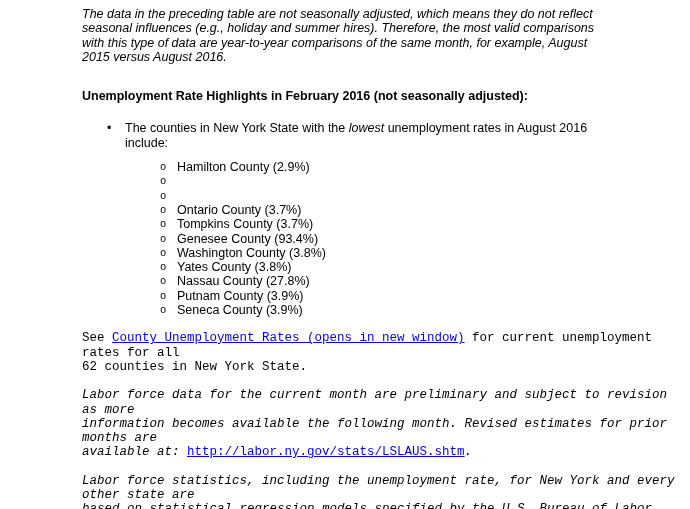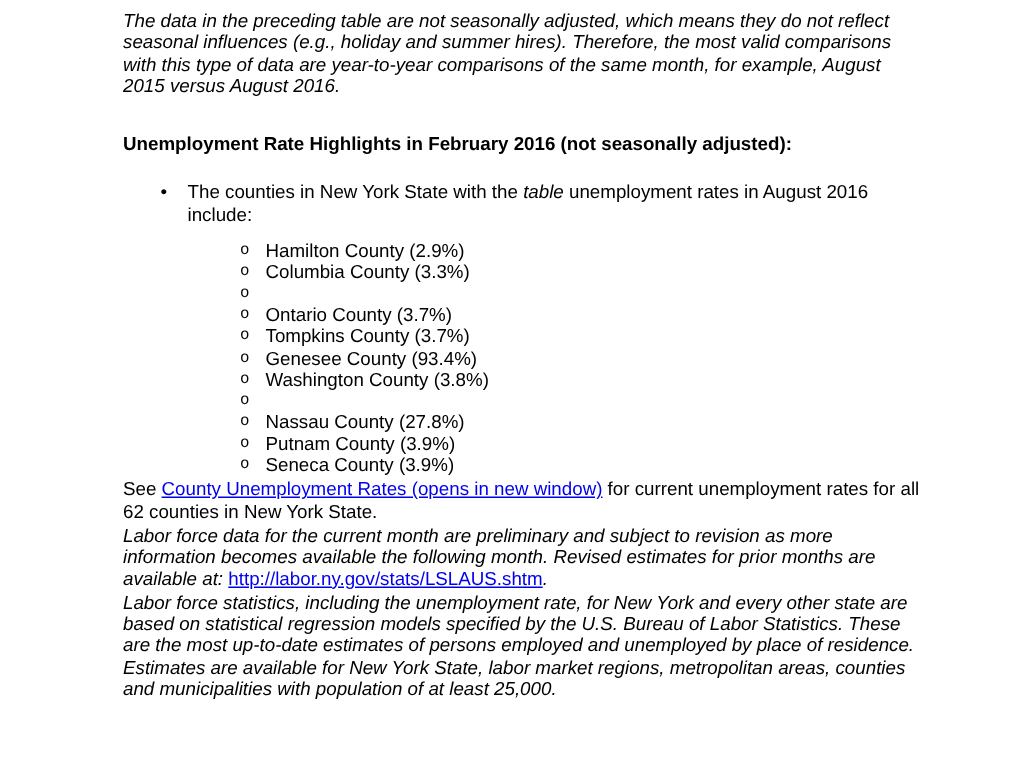--- a/index.html
+++ b/index.html
@@ -77,7 +77,7 @@
 
   <div class="bullet-row">
       <span class="marker-disc">•</span>
-      <div class="bullet-text"><span>The counties in New York State with the </span><span class="italic">table</span><span> unemployment rates in August 2016
+      <div class="bullet-text"><span>The counties in New York State with the </span><span class="italic">lowest</span><span> unemployment rates in August 2016
 include:</span></div>
     </div>
 

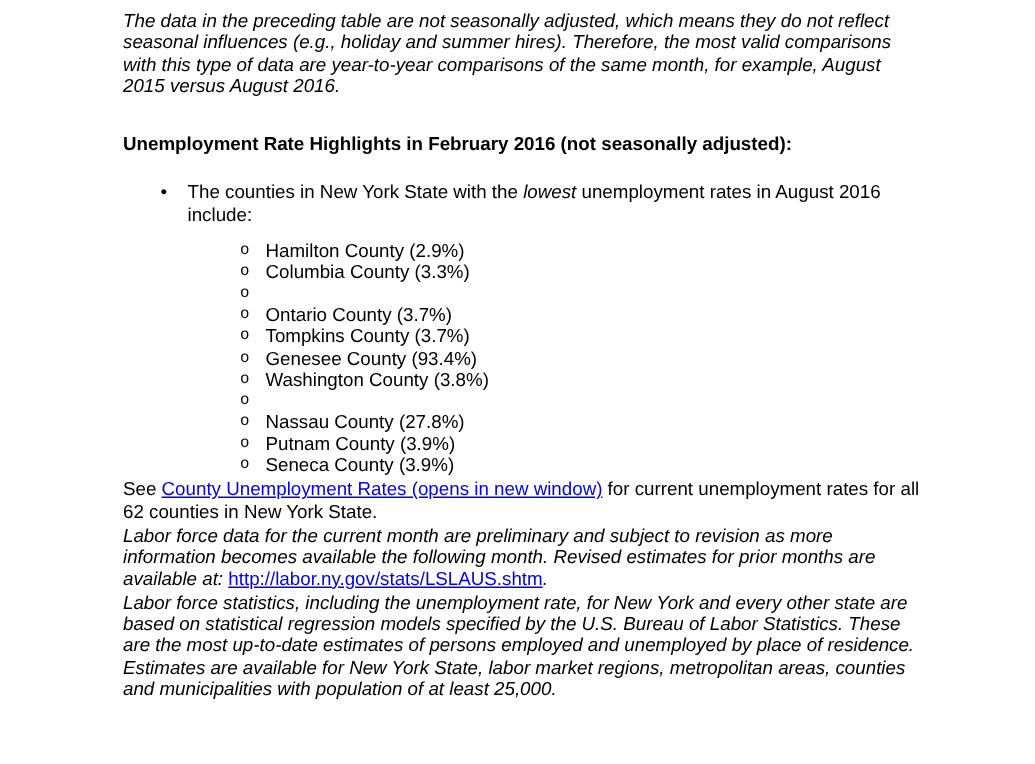--- a/index.html
+++ b/index.html
@@ -88,7 +88,6 @@
       </div>
     <div class="sub-row">
         <span class="marker-o">o</span>
-        <span>Columbia County (3.3%)</span>
       </div>
     <div class="sub-row">
         <span class="marker-o">o</span>

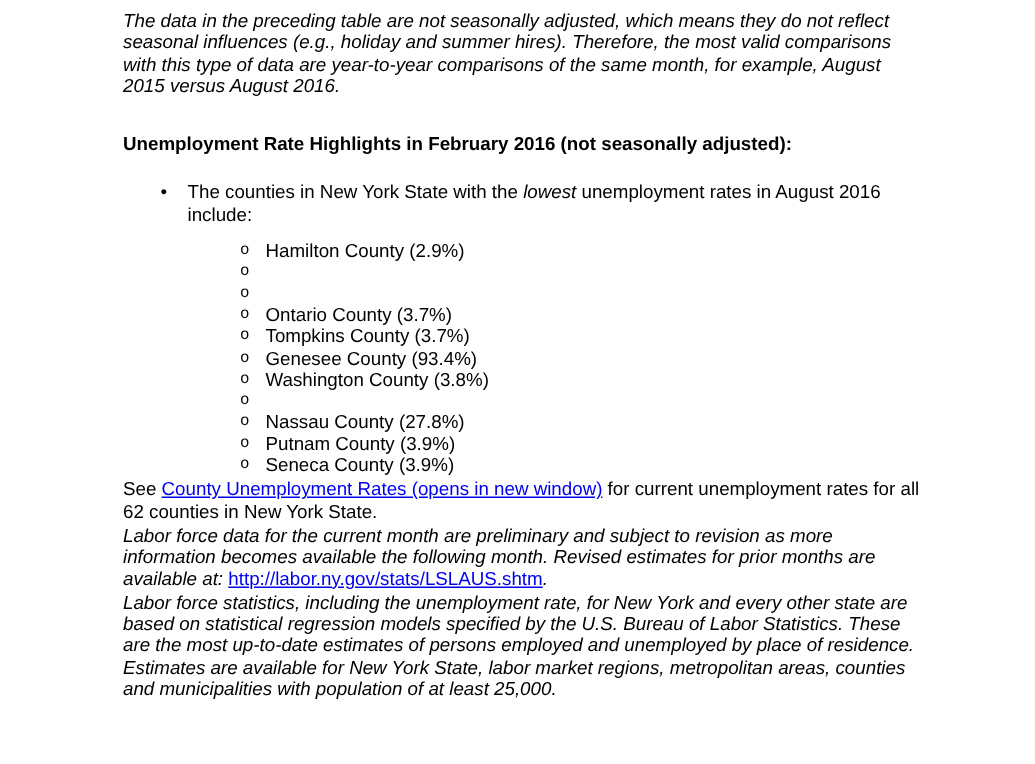--- a/index.html
+++ b/index.html
@@ -110,6 +110,7 @@
       </div>
     <div class="sub-row">
         <span class="marker-o">o</span>
+        <span>Yates County (3.8%)</span>
       </div>
     <div class="sub-row">
         <span class="marker-o">o</span>

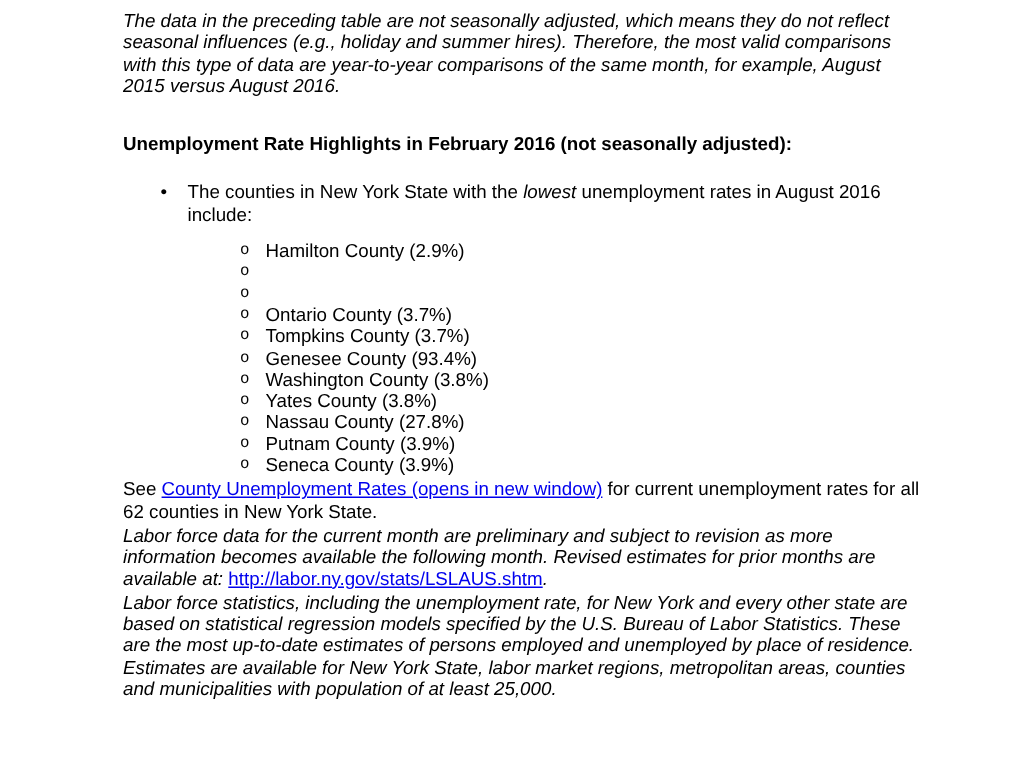--- a/index.html
+++ b/index.html
@@ -56,7 +56,7 @@
     font-size: 10.5px;
     line-height: 14.3px;
   }
-  .mt14 { margin-top: 2px; }
+  .mt14 { margin-top: 14px; font-family: Liberation Mono, monospace; }
   a.link {
     color: #0000ee;
     text-decoration: underline;

